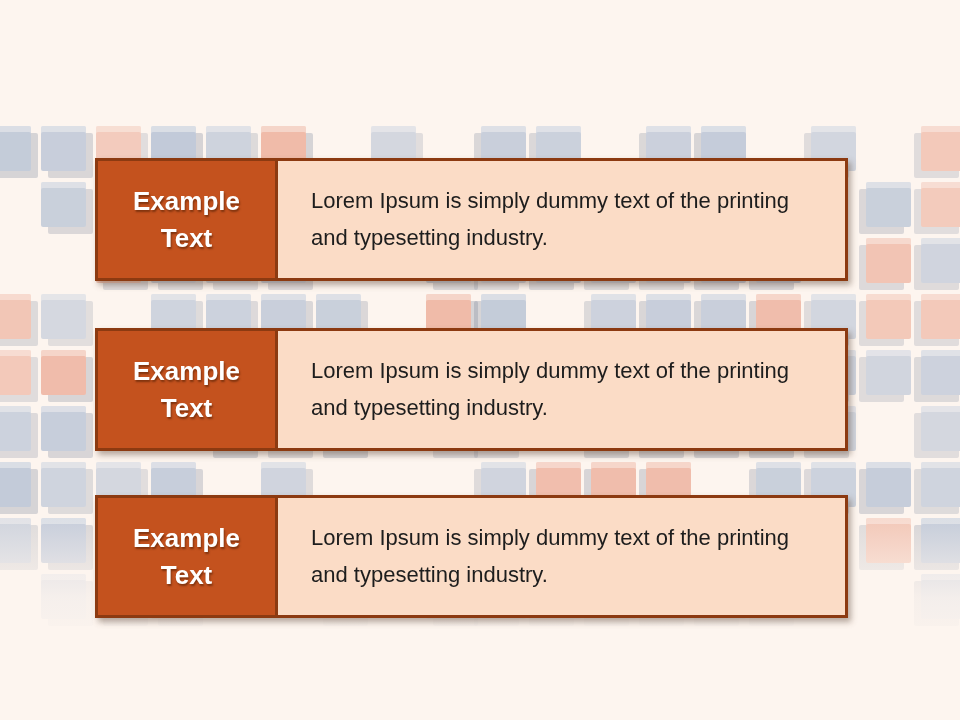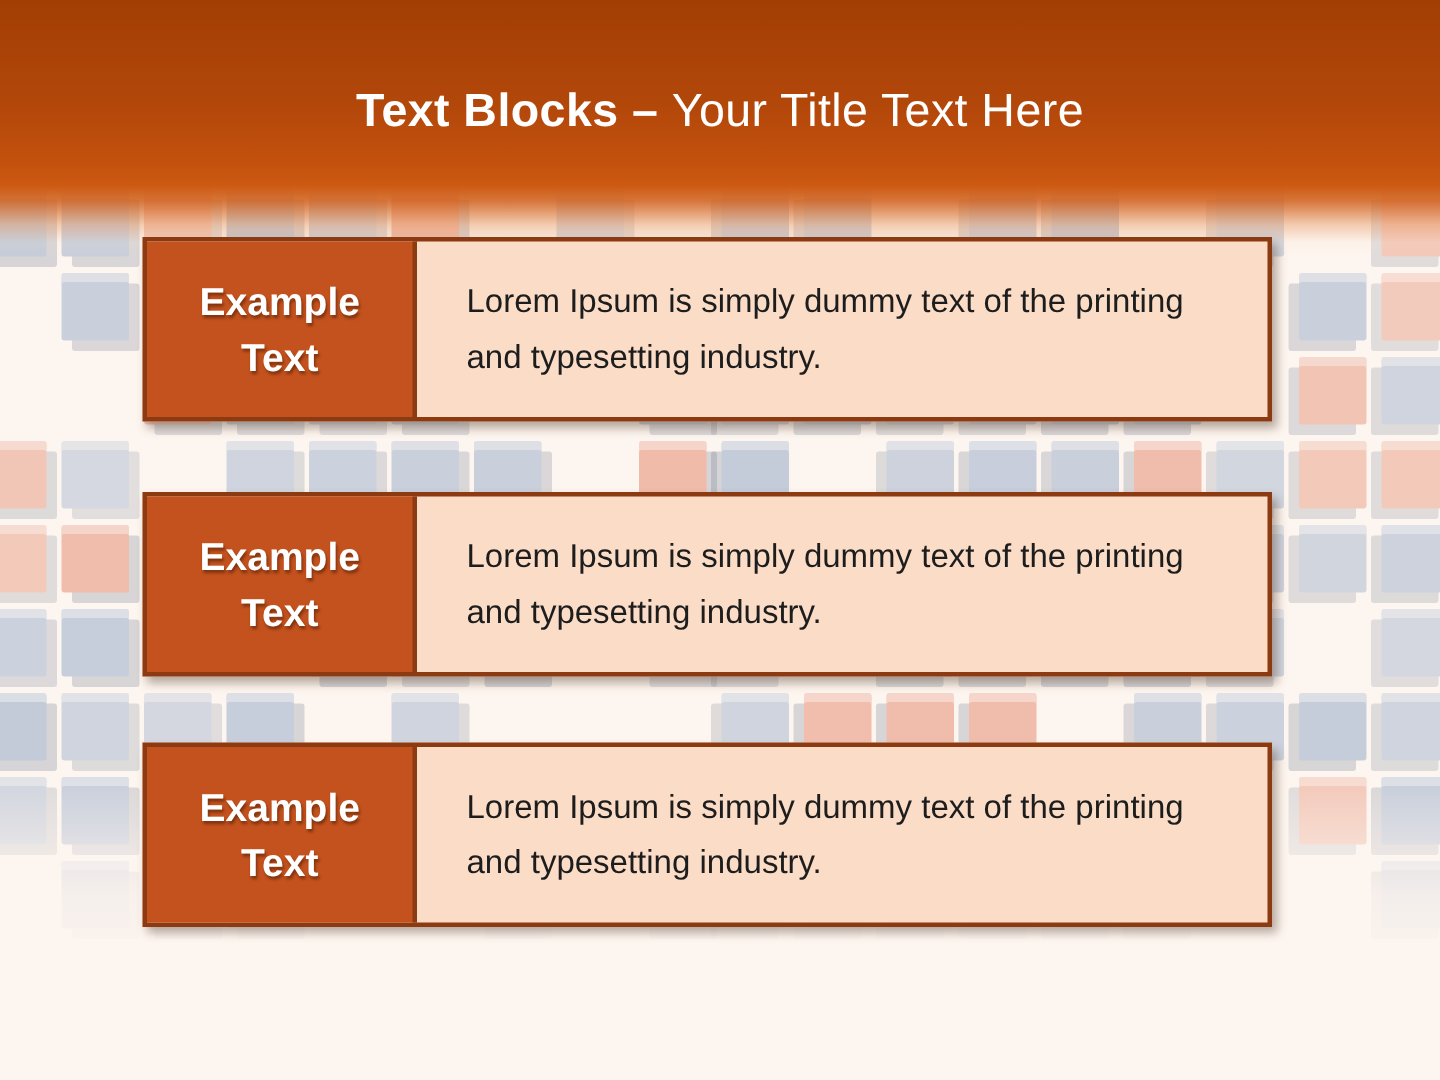--- a/index.html
+++ b/index.html
@@ -227,9 +227,6 @@
     </div>
   <div class="bottom-fade"></div>
 
-  <div class="header">
-    <h1 class="title"><span class="title-bold">Text Blocks –</span><span class="title-light">Your Title Text Here</span></h1>
-  </div>
 
   <div class="blocks">
 

